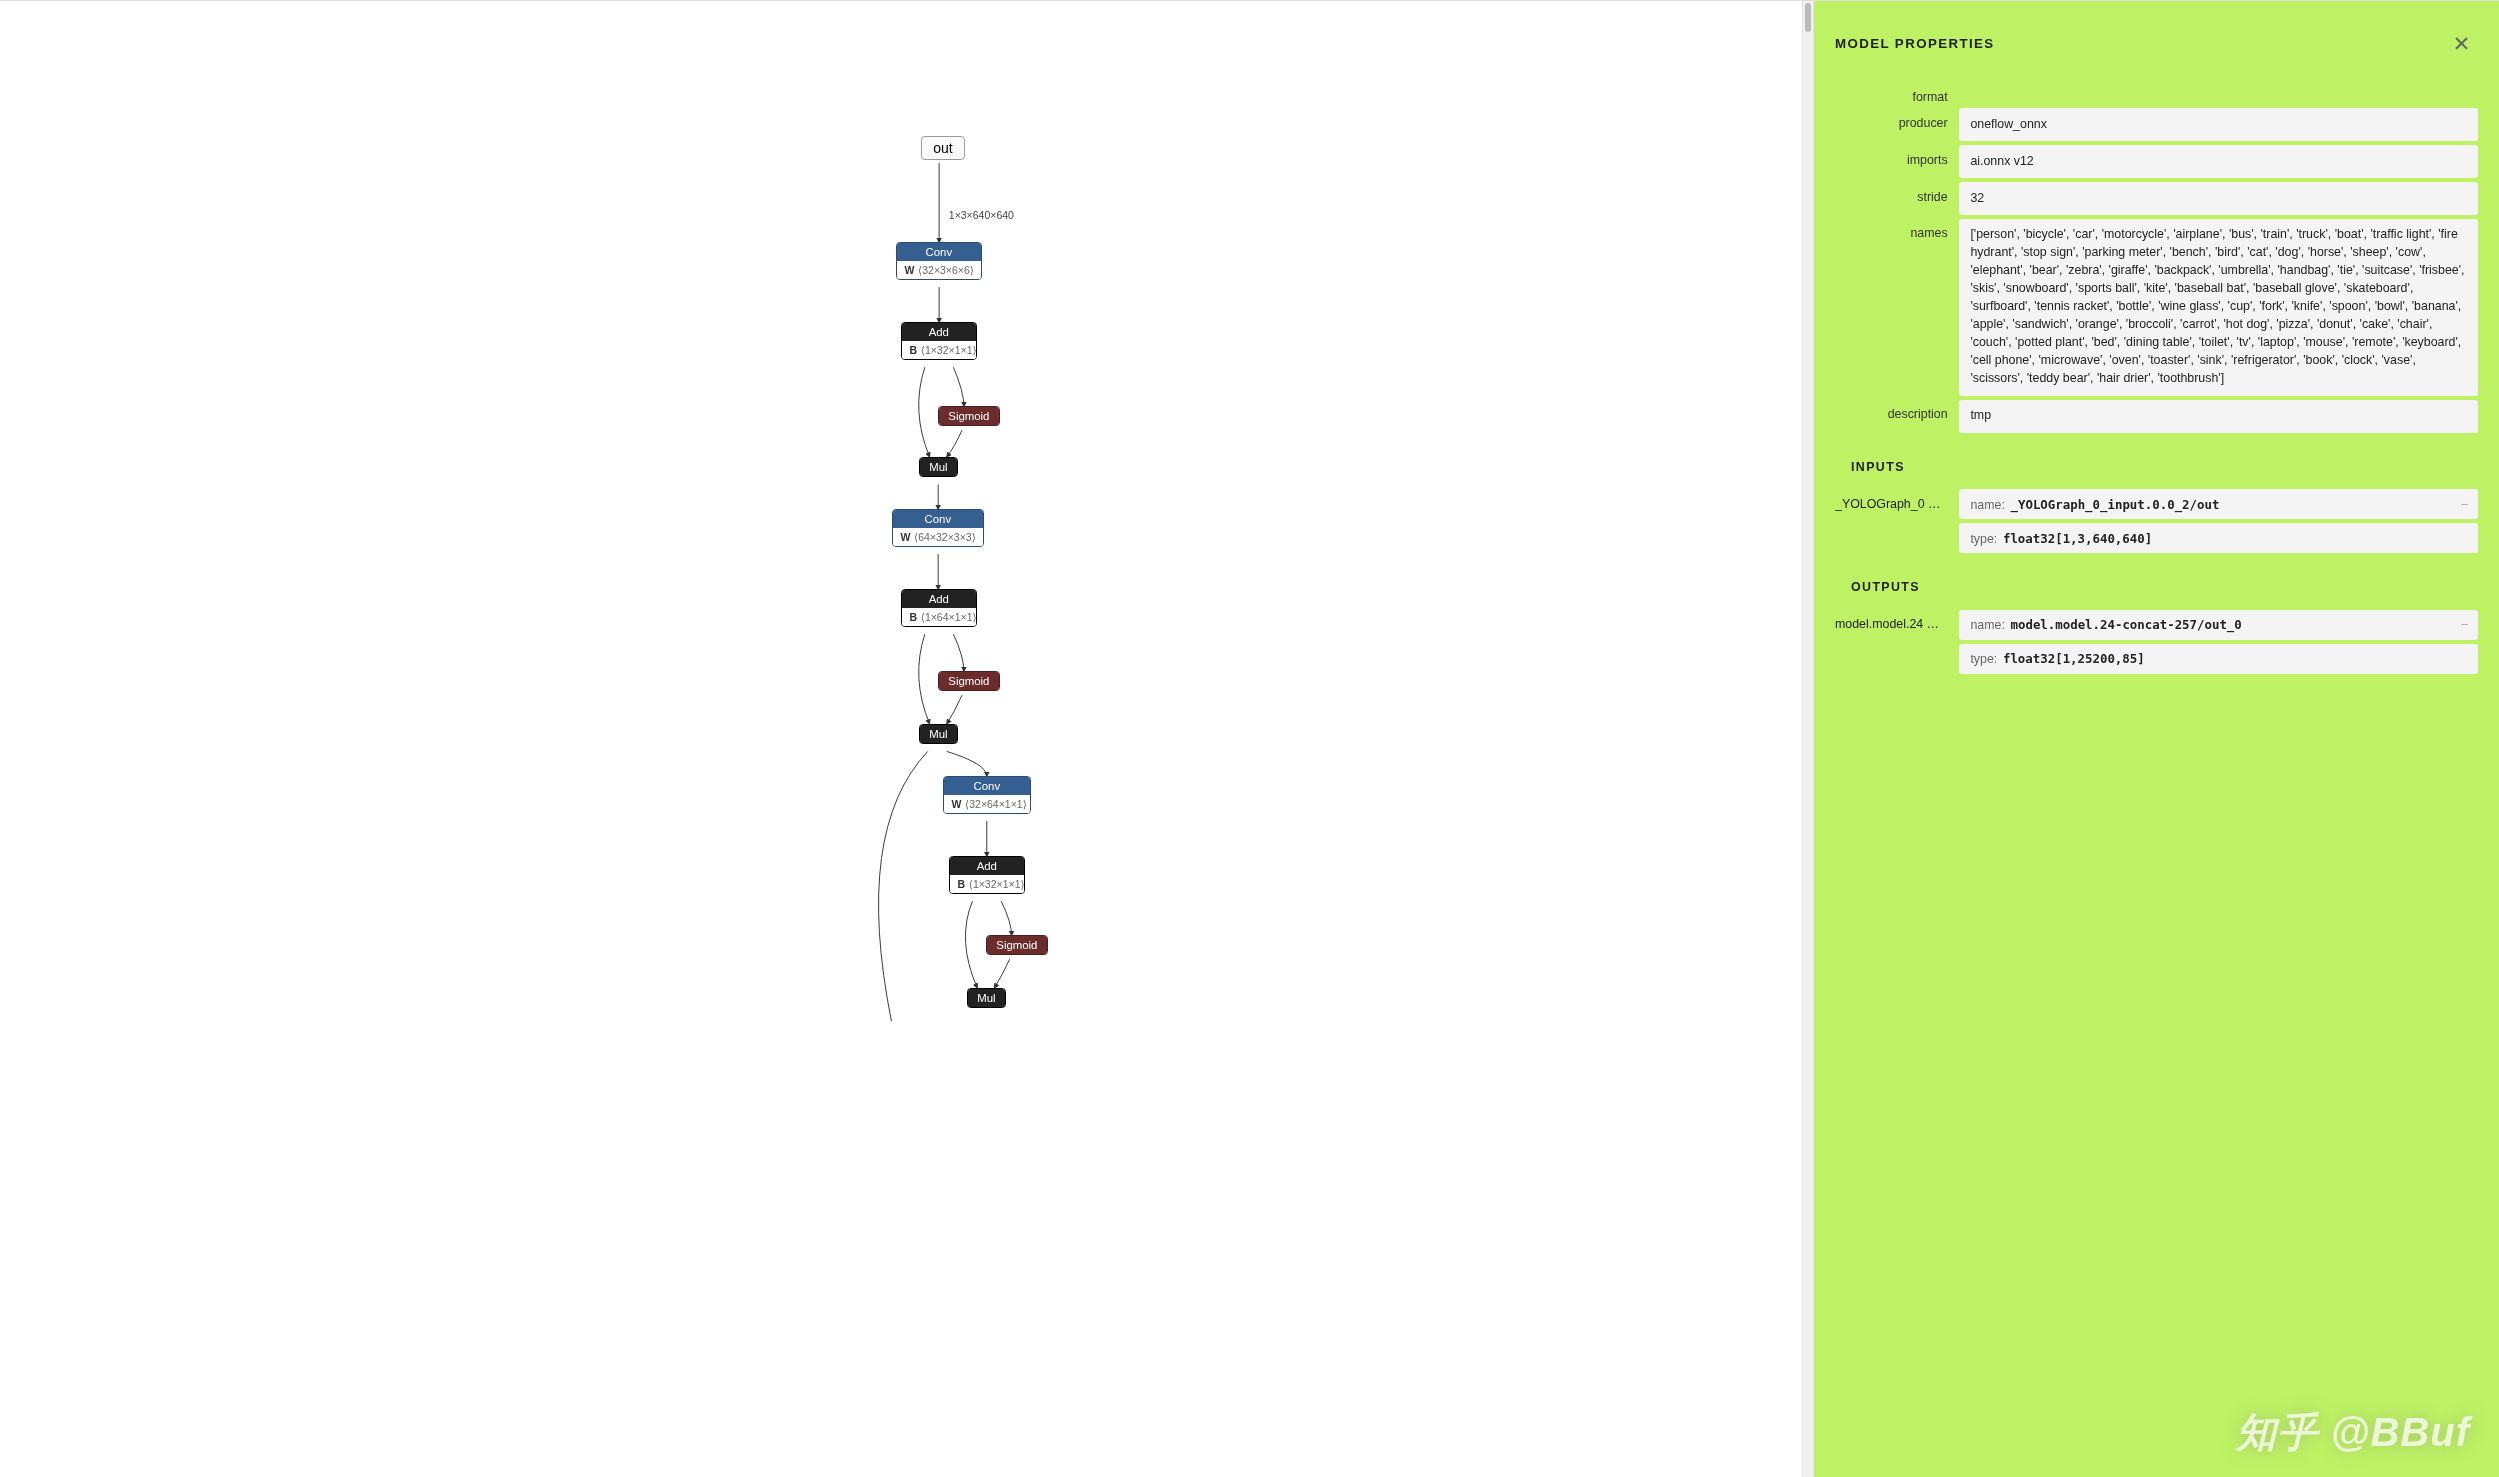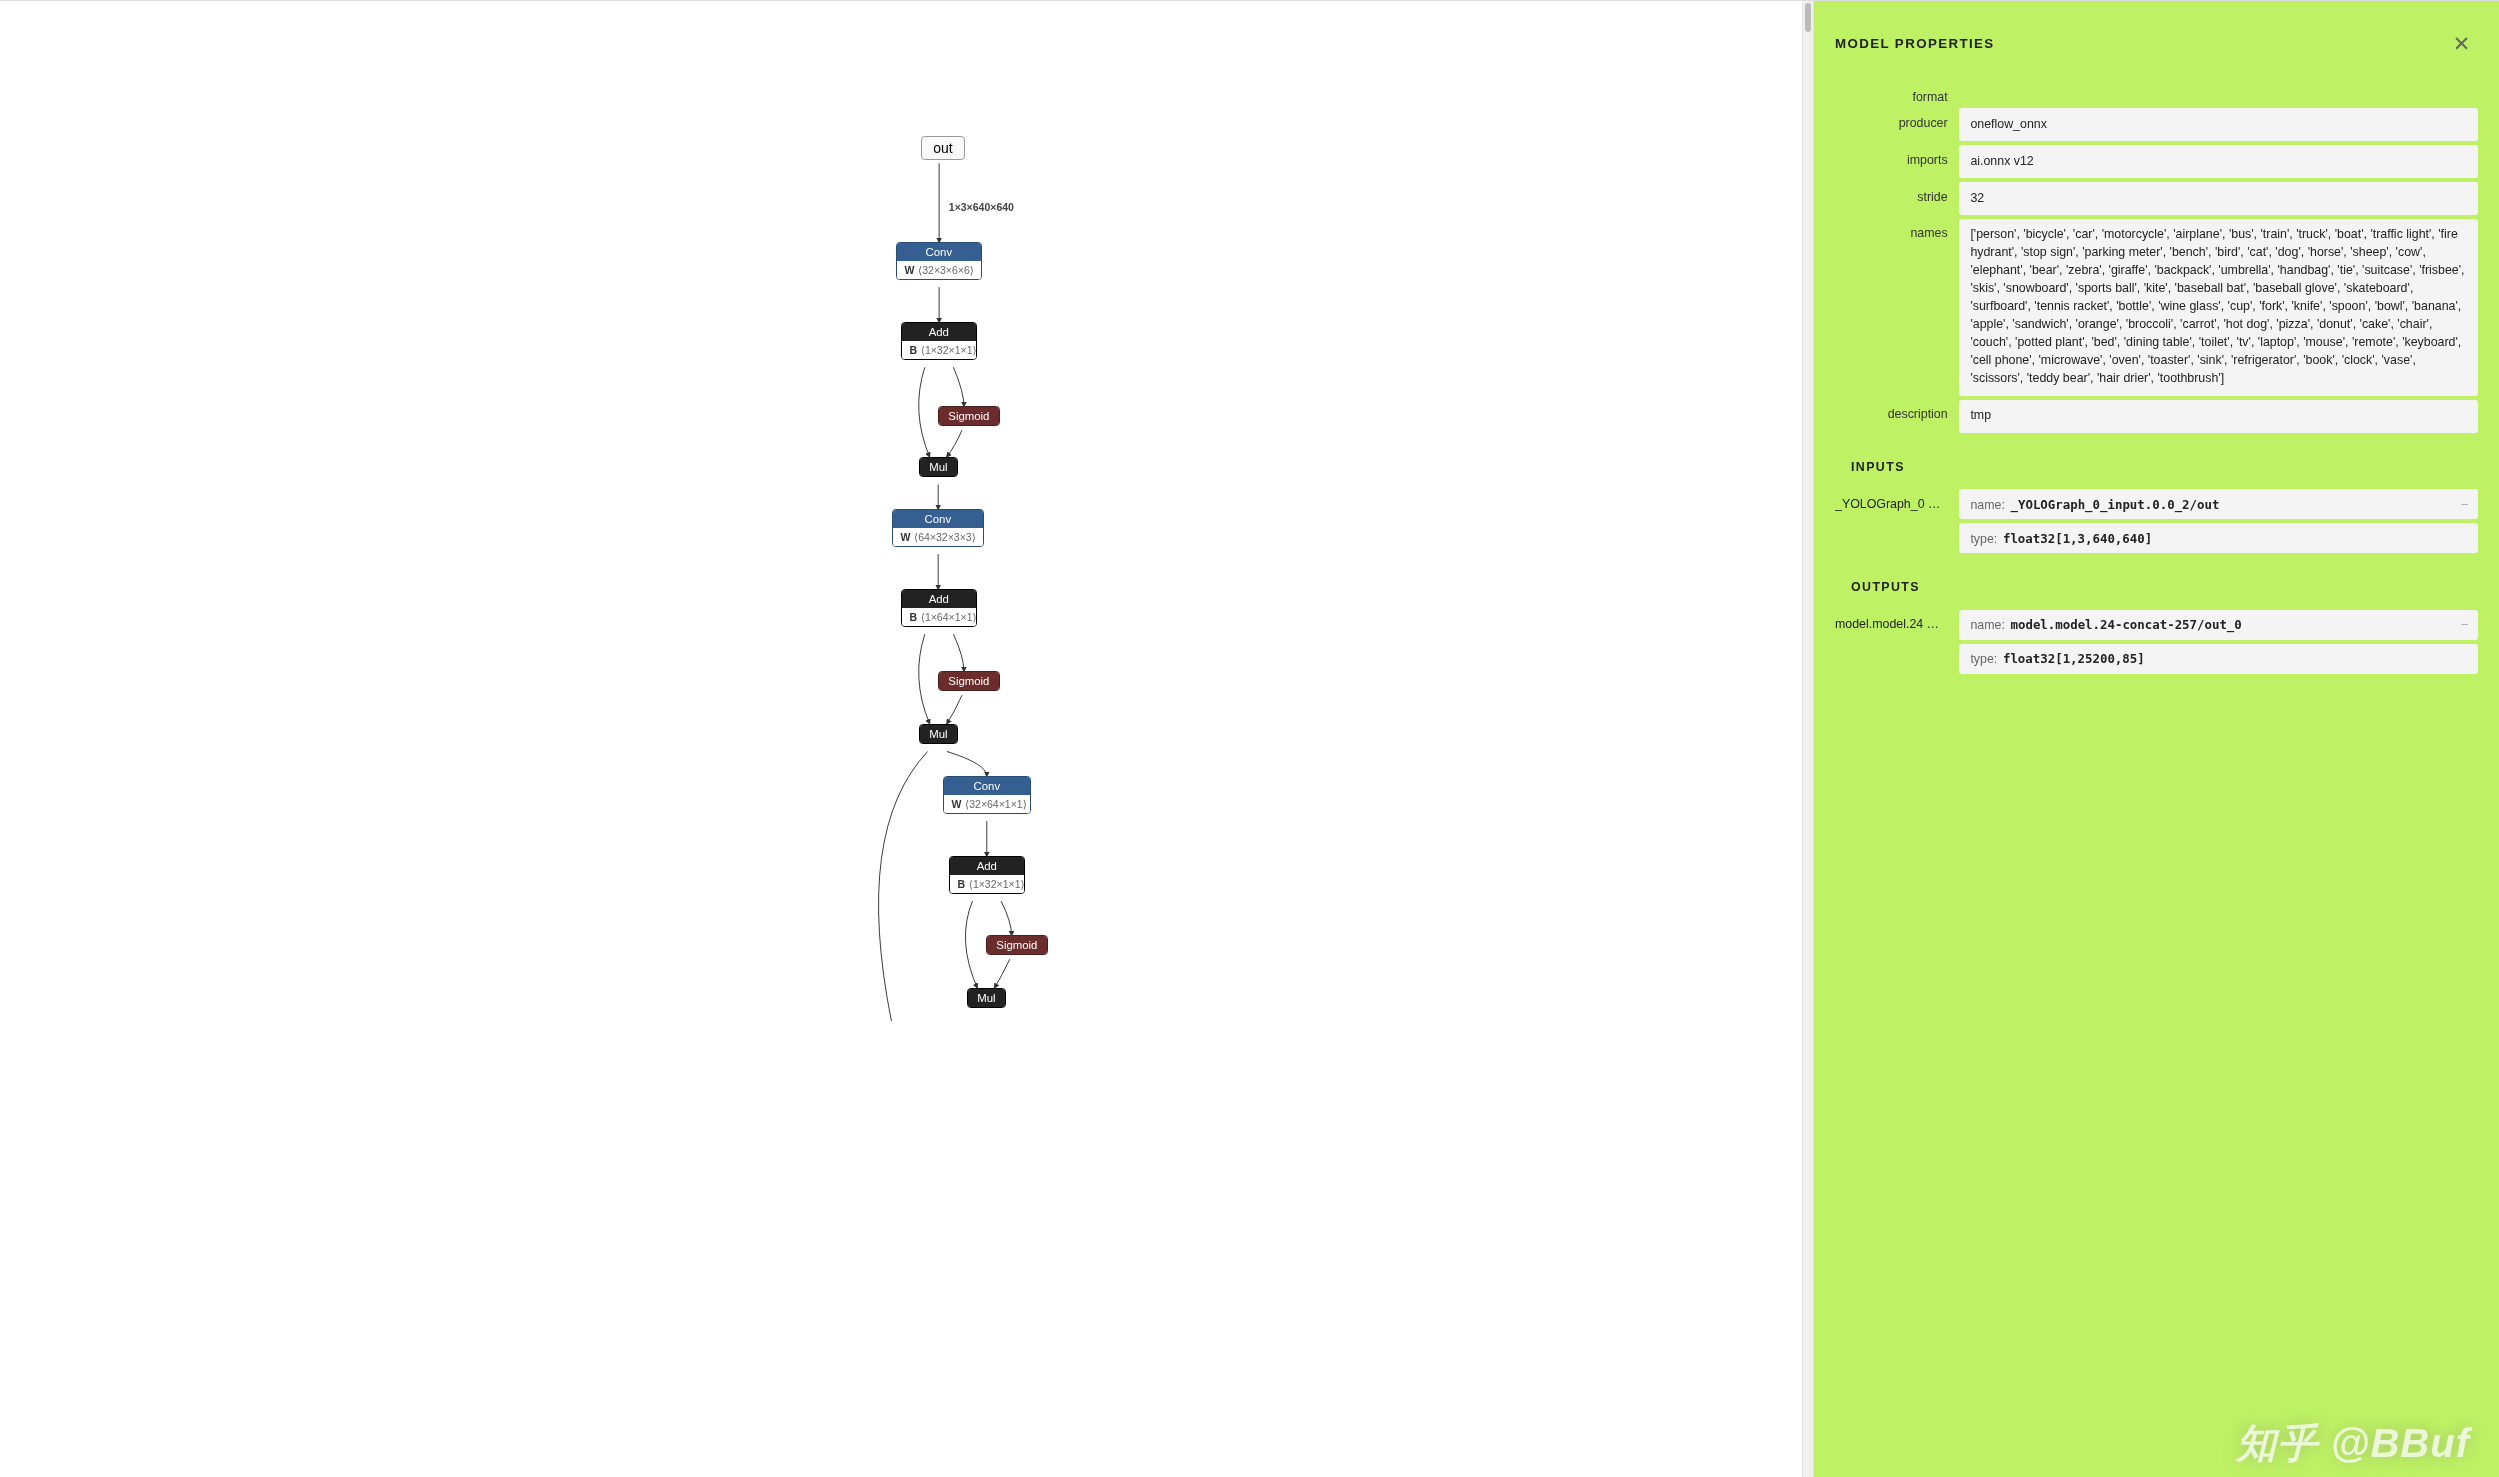--- a/index.html
+++ b/index.html
@@ -244,7 +244,7 @@
     <div class="out-node" style="left:449px; top:135px;">
       <span>out</span>
     </div>
-    <div class="edge-label" style="left:477px; top:200px;font-weight:bold;">1×3×640×640</div>
+    <div class="edge-label" style="left:477px; top:208px;">1×3×640×640</div>
 
     <div class="node blue" style="left:424px; top:241px; width:86px;">
       <div class="node-header">Conv</div>

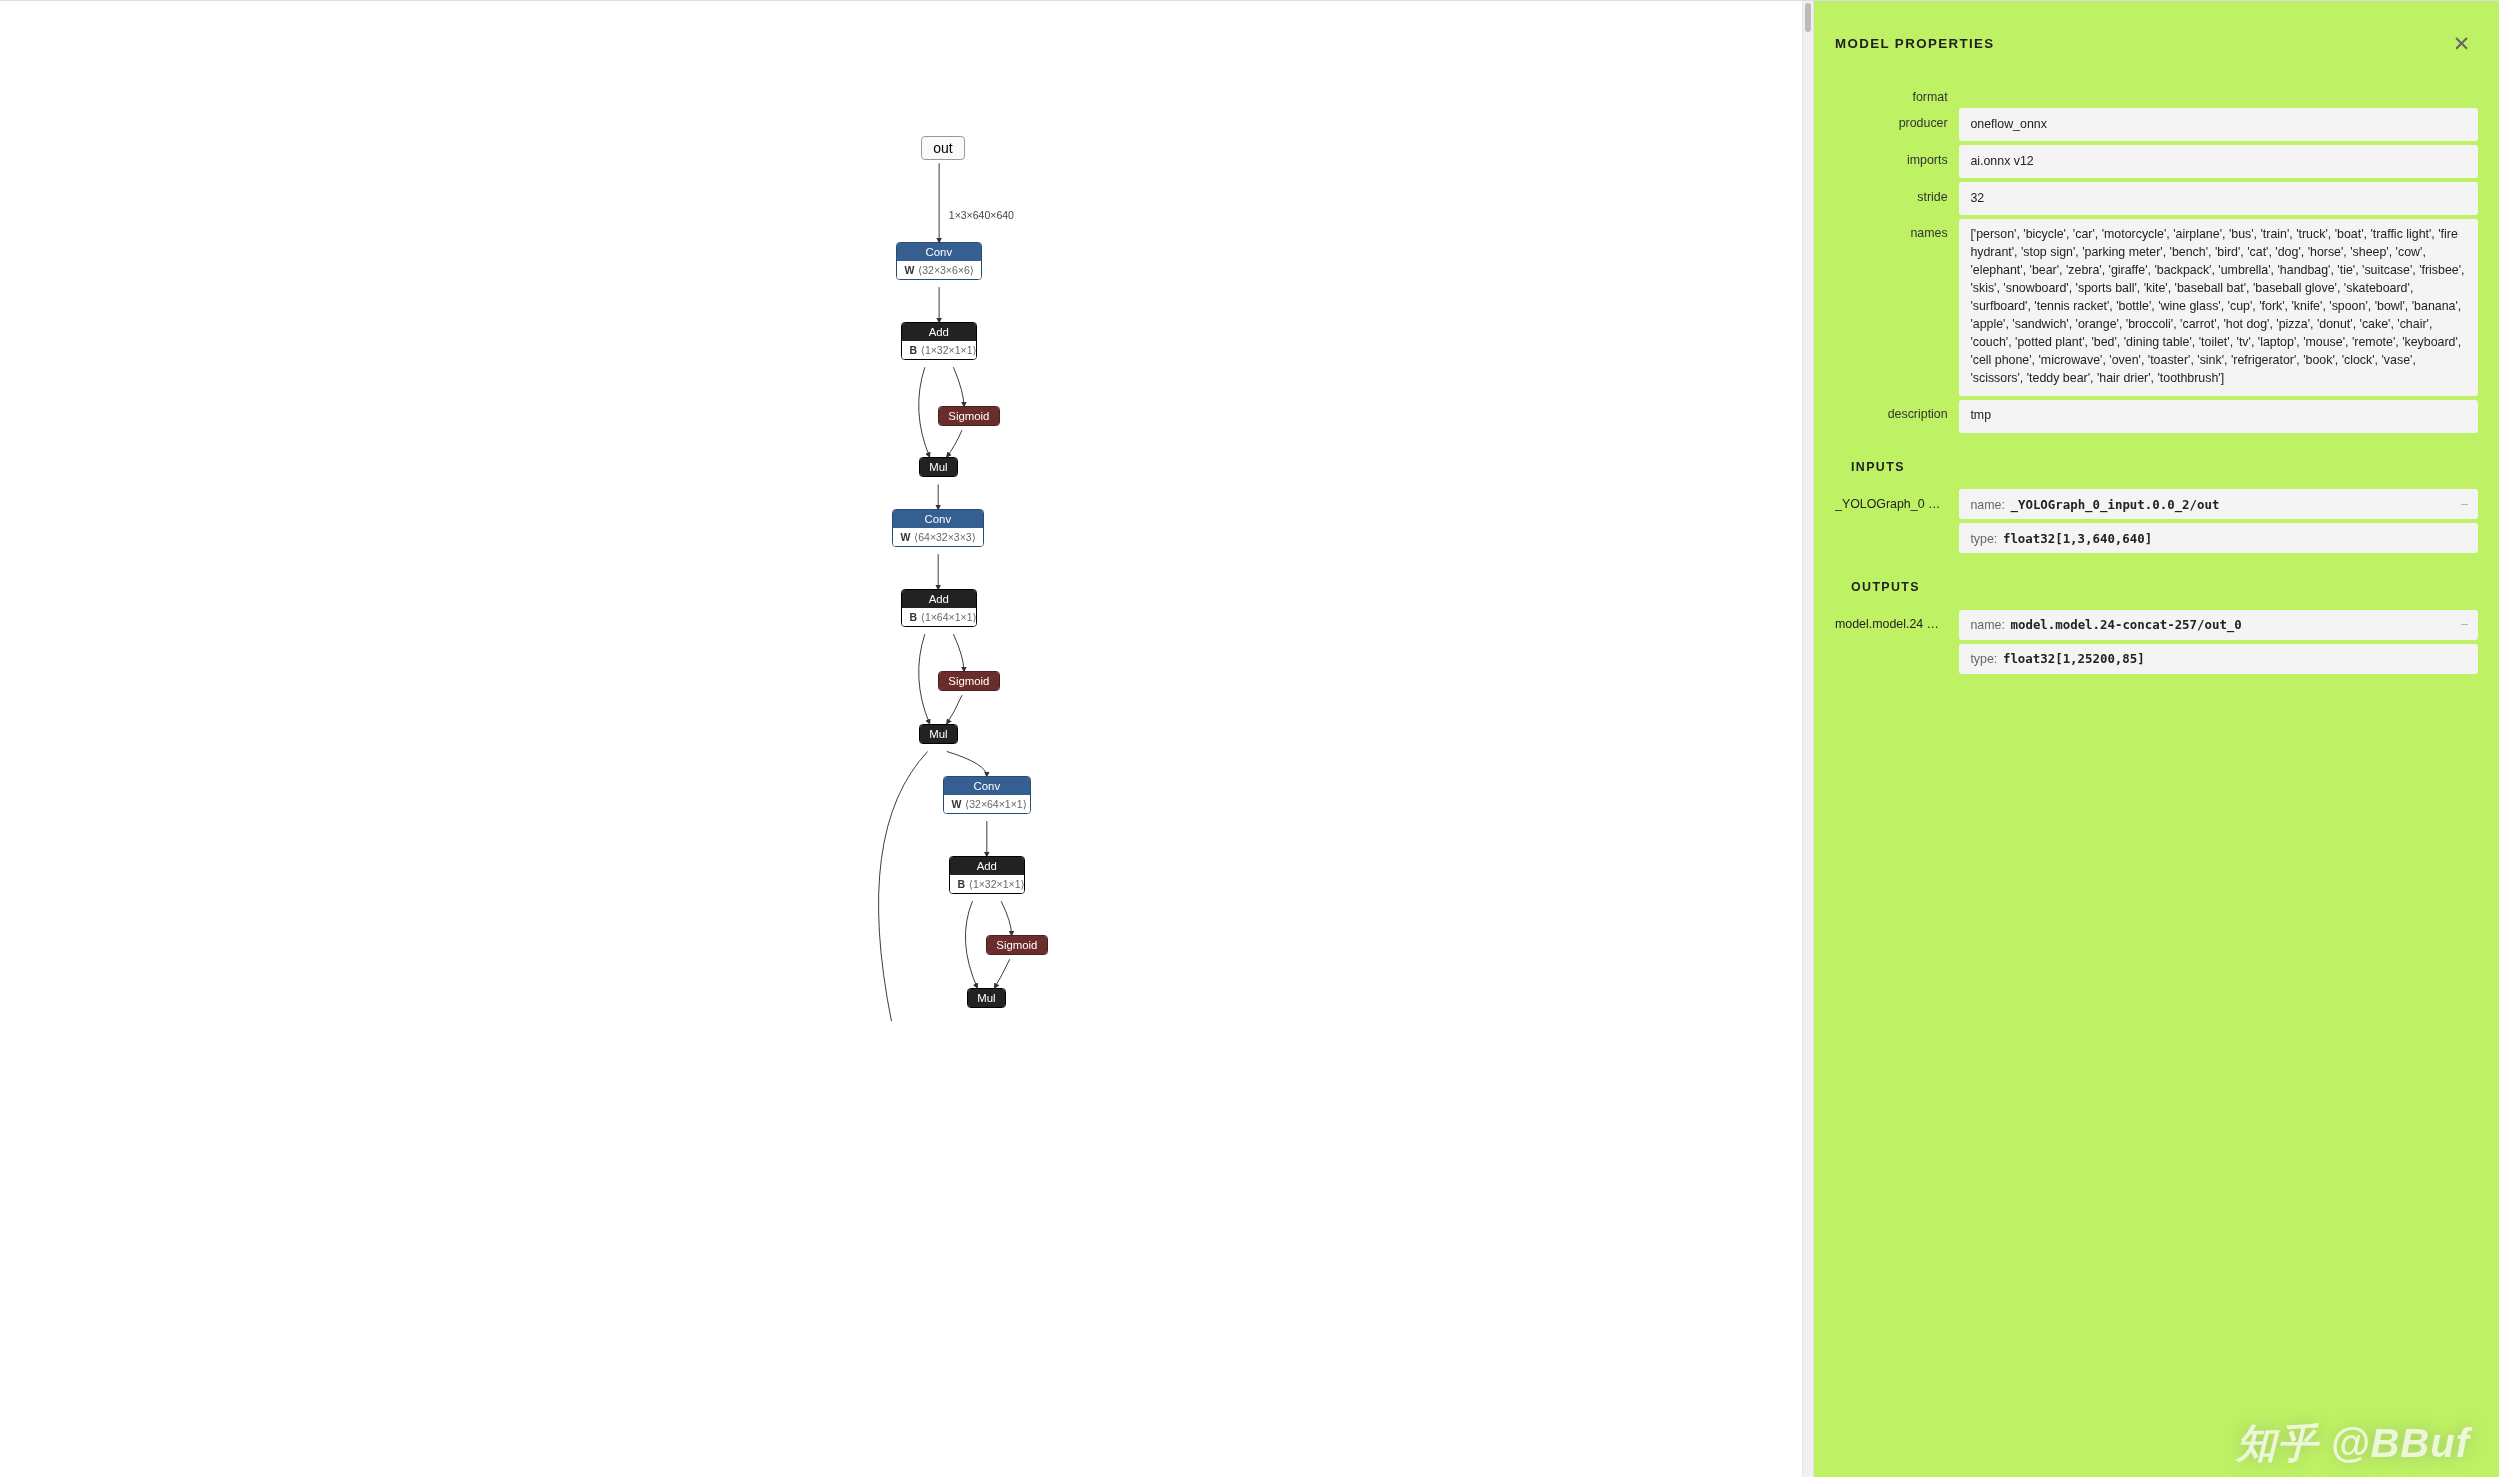--- a/index.html
+++ b/index.html
@@ -186,7 +186,7 @@
 .watermark {
   position: fixed;
   right: 29px;
-  bottom: 6px;
+  bottom: 17px;
   font-size: 40px;
   font-weight: 600;
   color: rgba(255,255,255,0.75);

